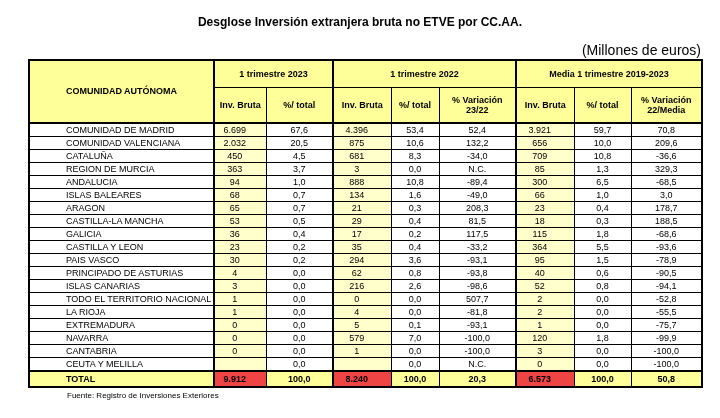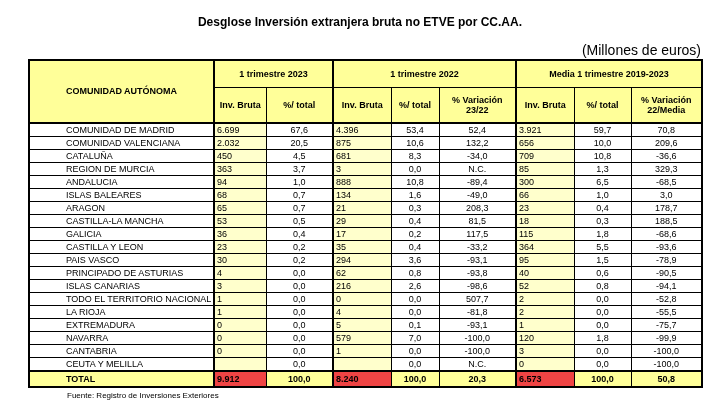--- a/index.html
+++ b/index.html
@@ -51,7 +51,7 @@
   .gsep { border-left: 2px solid #000 !important; }
   .inv tbody td { height: 12px; line-height: 12px; }
   td.name { text-align: left; padding-left: 36px; }
-  td.num  { text-align: left; background: #FFFFCC; padding-right: 13px; margin-top: 48px; }
+  td.num  { text-align: center; background: #FFFFCC; padding-right: 13px; margin-top: 48px; }
   td.pct  { text-align: center; }
   tr.total td {
     background: #FFFF99;

